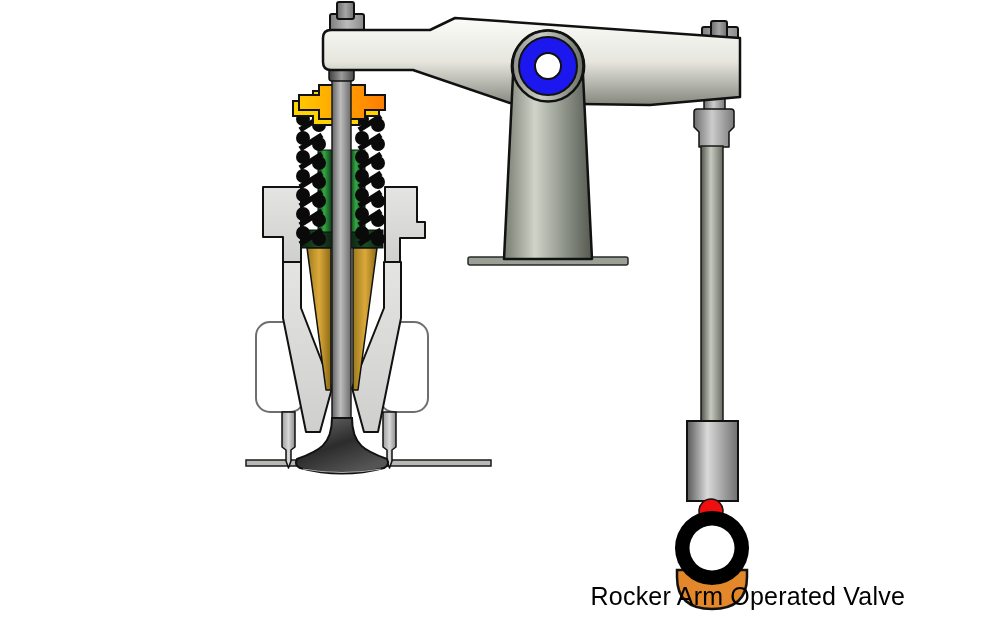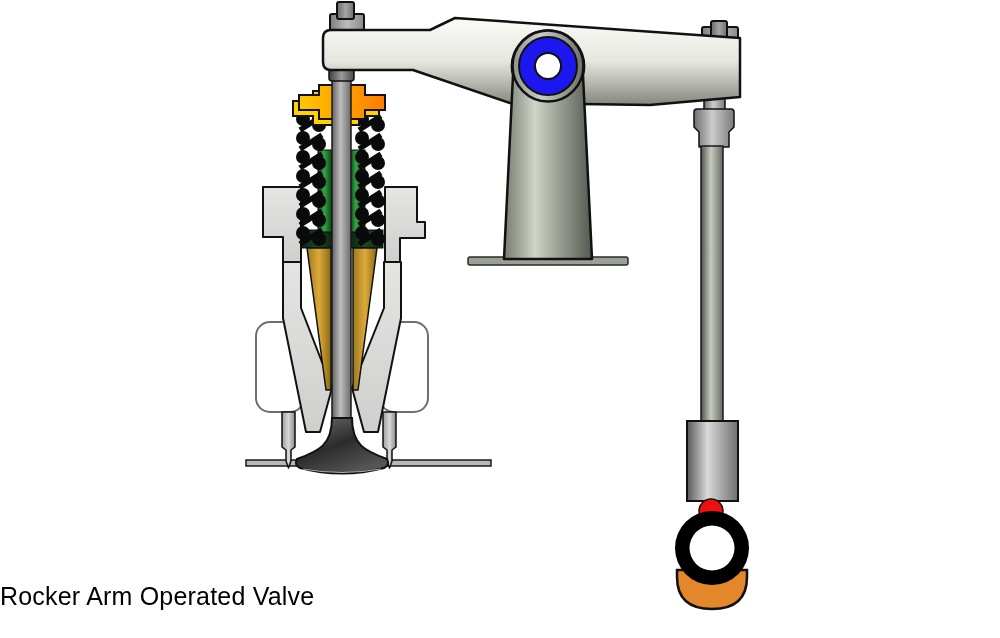--- a/index.html
+++ b/index.html
@@ -27,7 +27,7 @@
     left: 0;
     top: 582px;
     width: 905px;
-    text-align: left;
+    text-align: right;
     font-size: 25px;
     color: #000000;
     letter-spacing: 0.2px;

